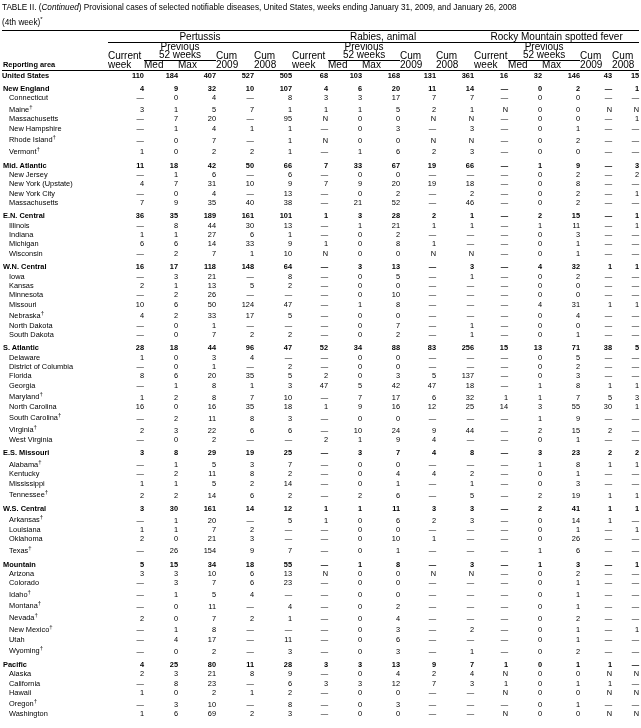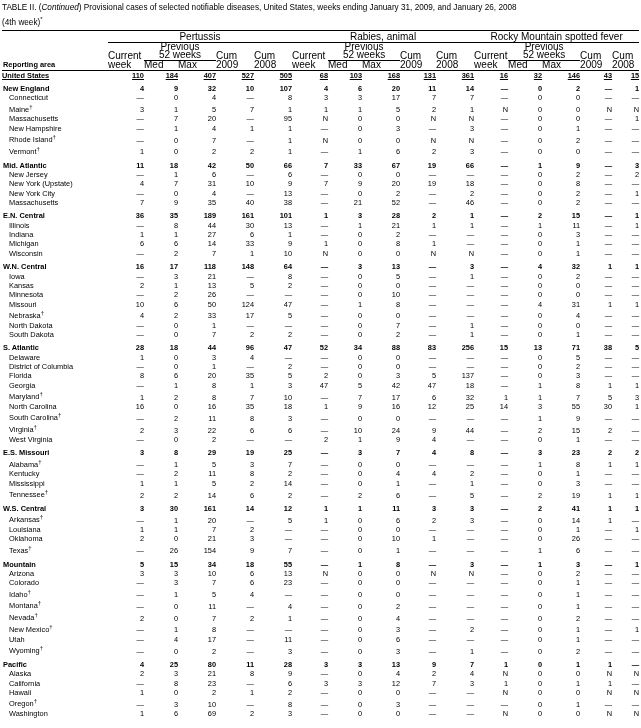--- a/index.html
+++ b/index.html
@@ -85,7 +85,7 @@
     padding-left: 1px;
     white-space: nowrap;
   }
-  tr.level-us td { font-weight: bold; text-decoration: underline; }
+  tr.level-us td { font-weight: bold; }
   tr.level-region td.area { font-weight: bold; padding-left: 1px; margin-left: 28px; }
   tr.level-region td { font-weight: bold; }
   tr.level-state td.area { padding-left: 7px; }

